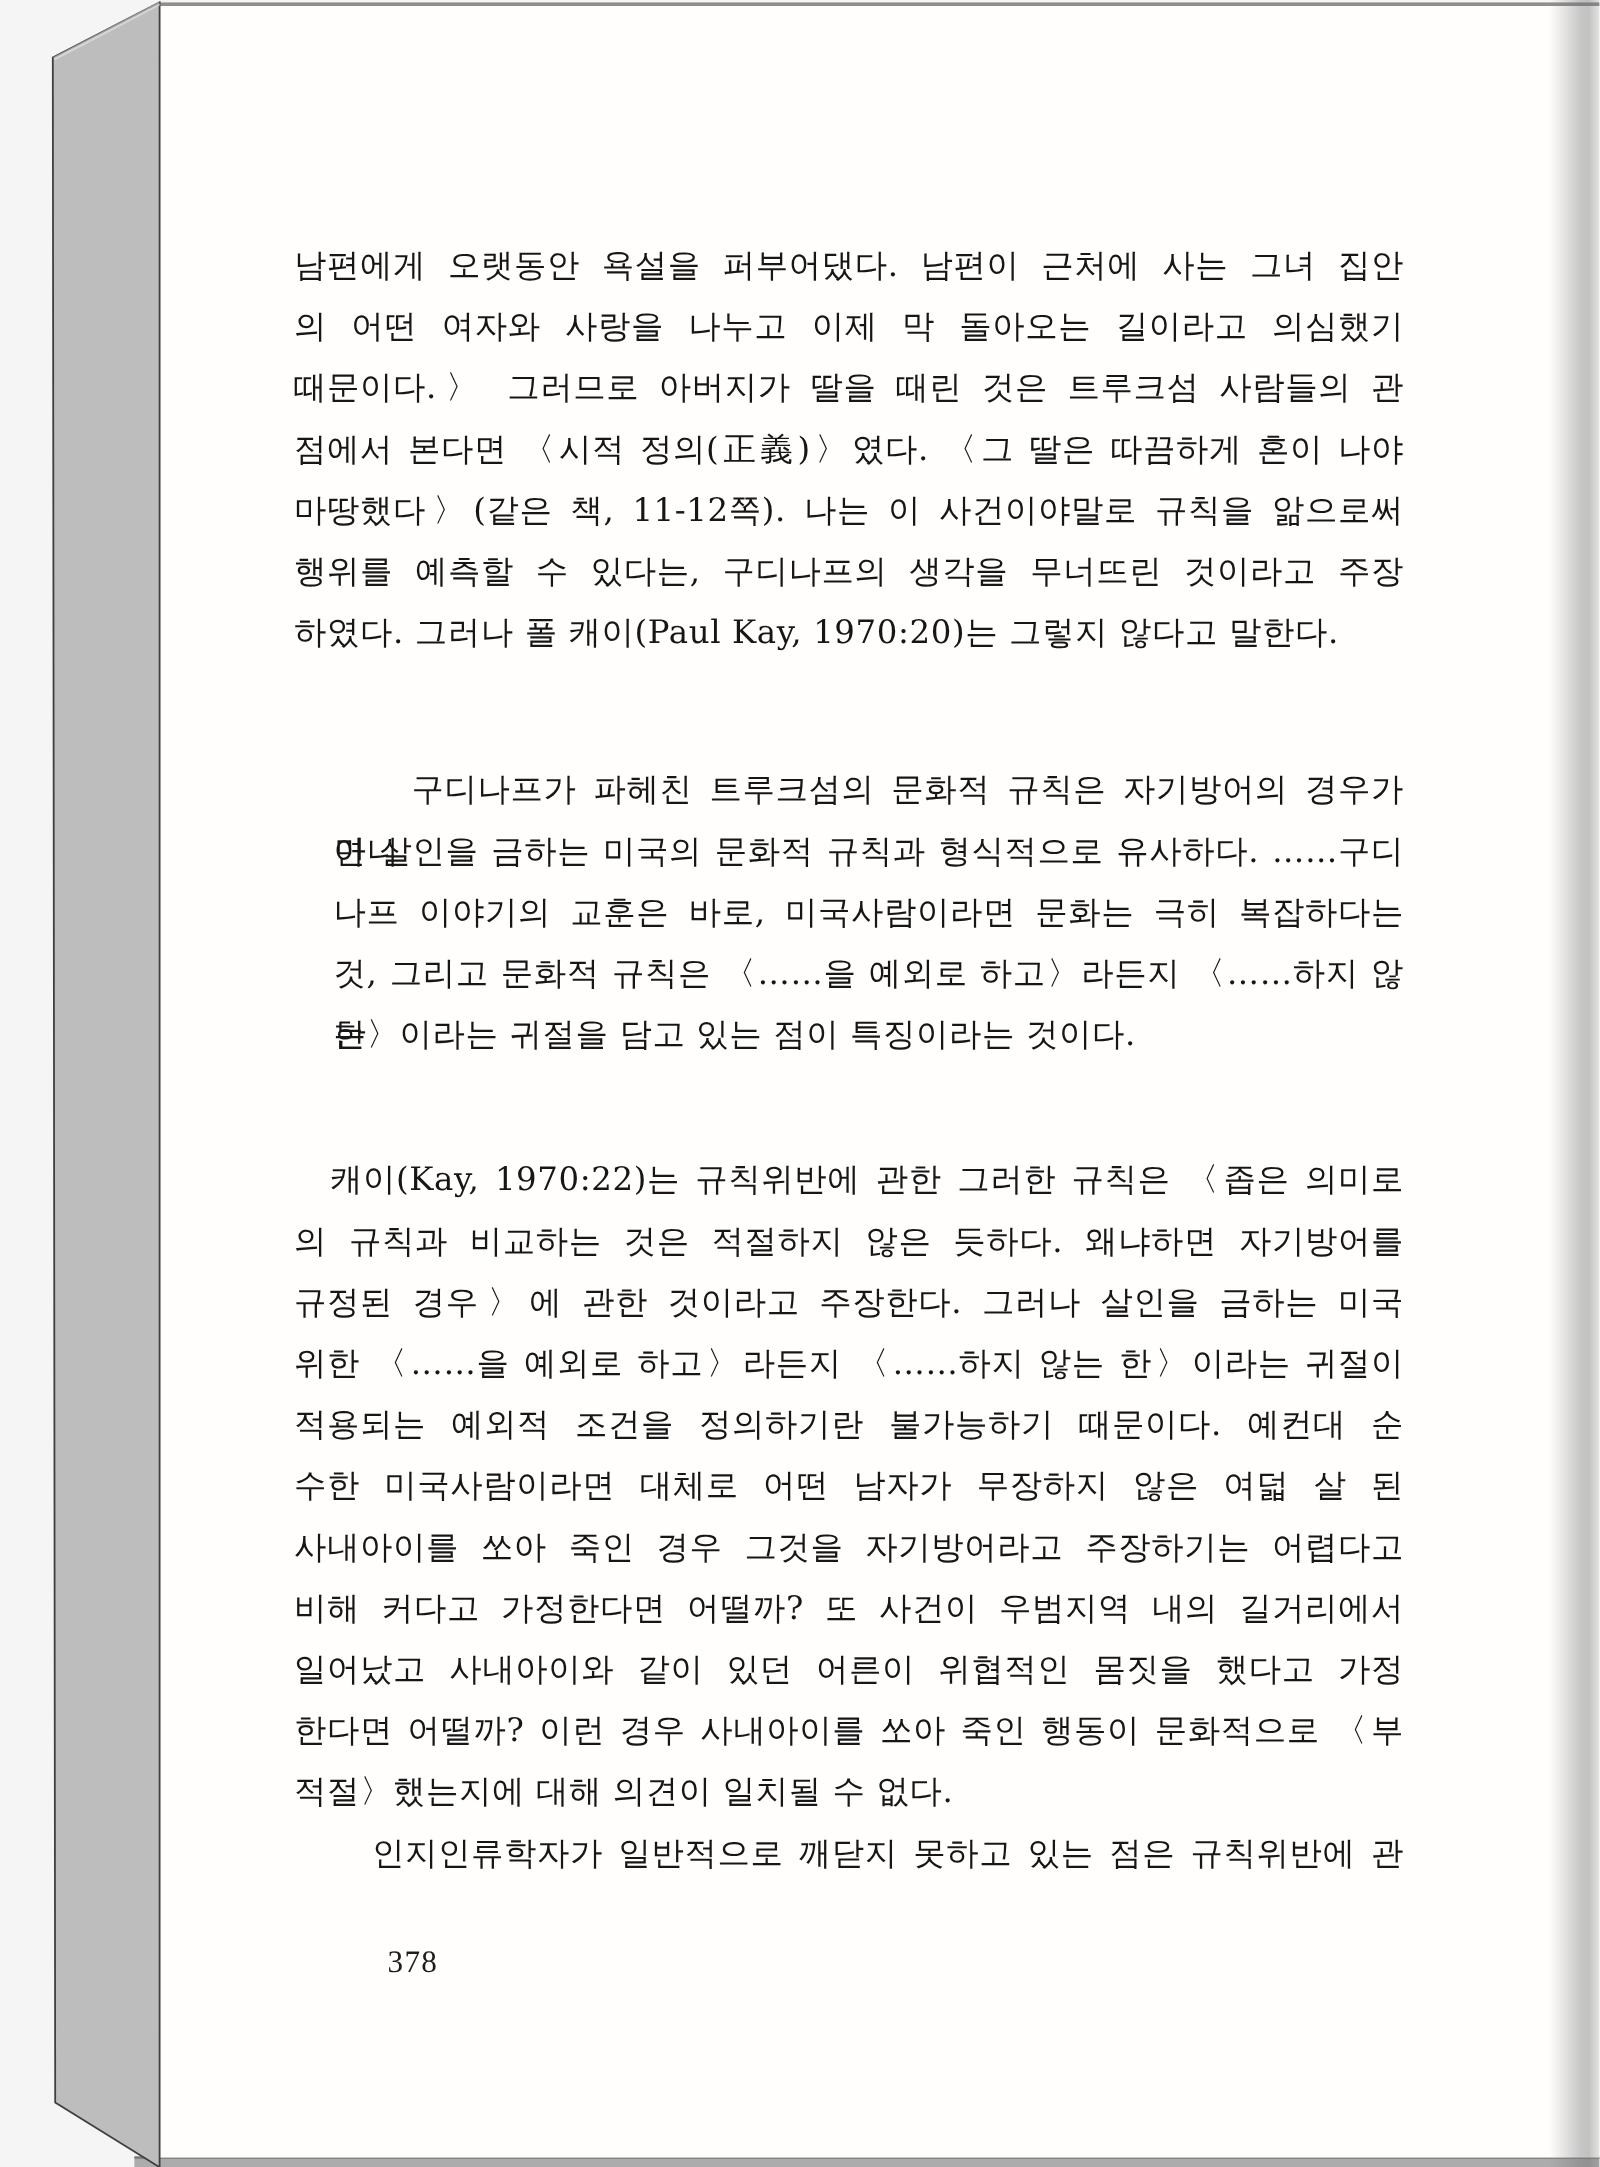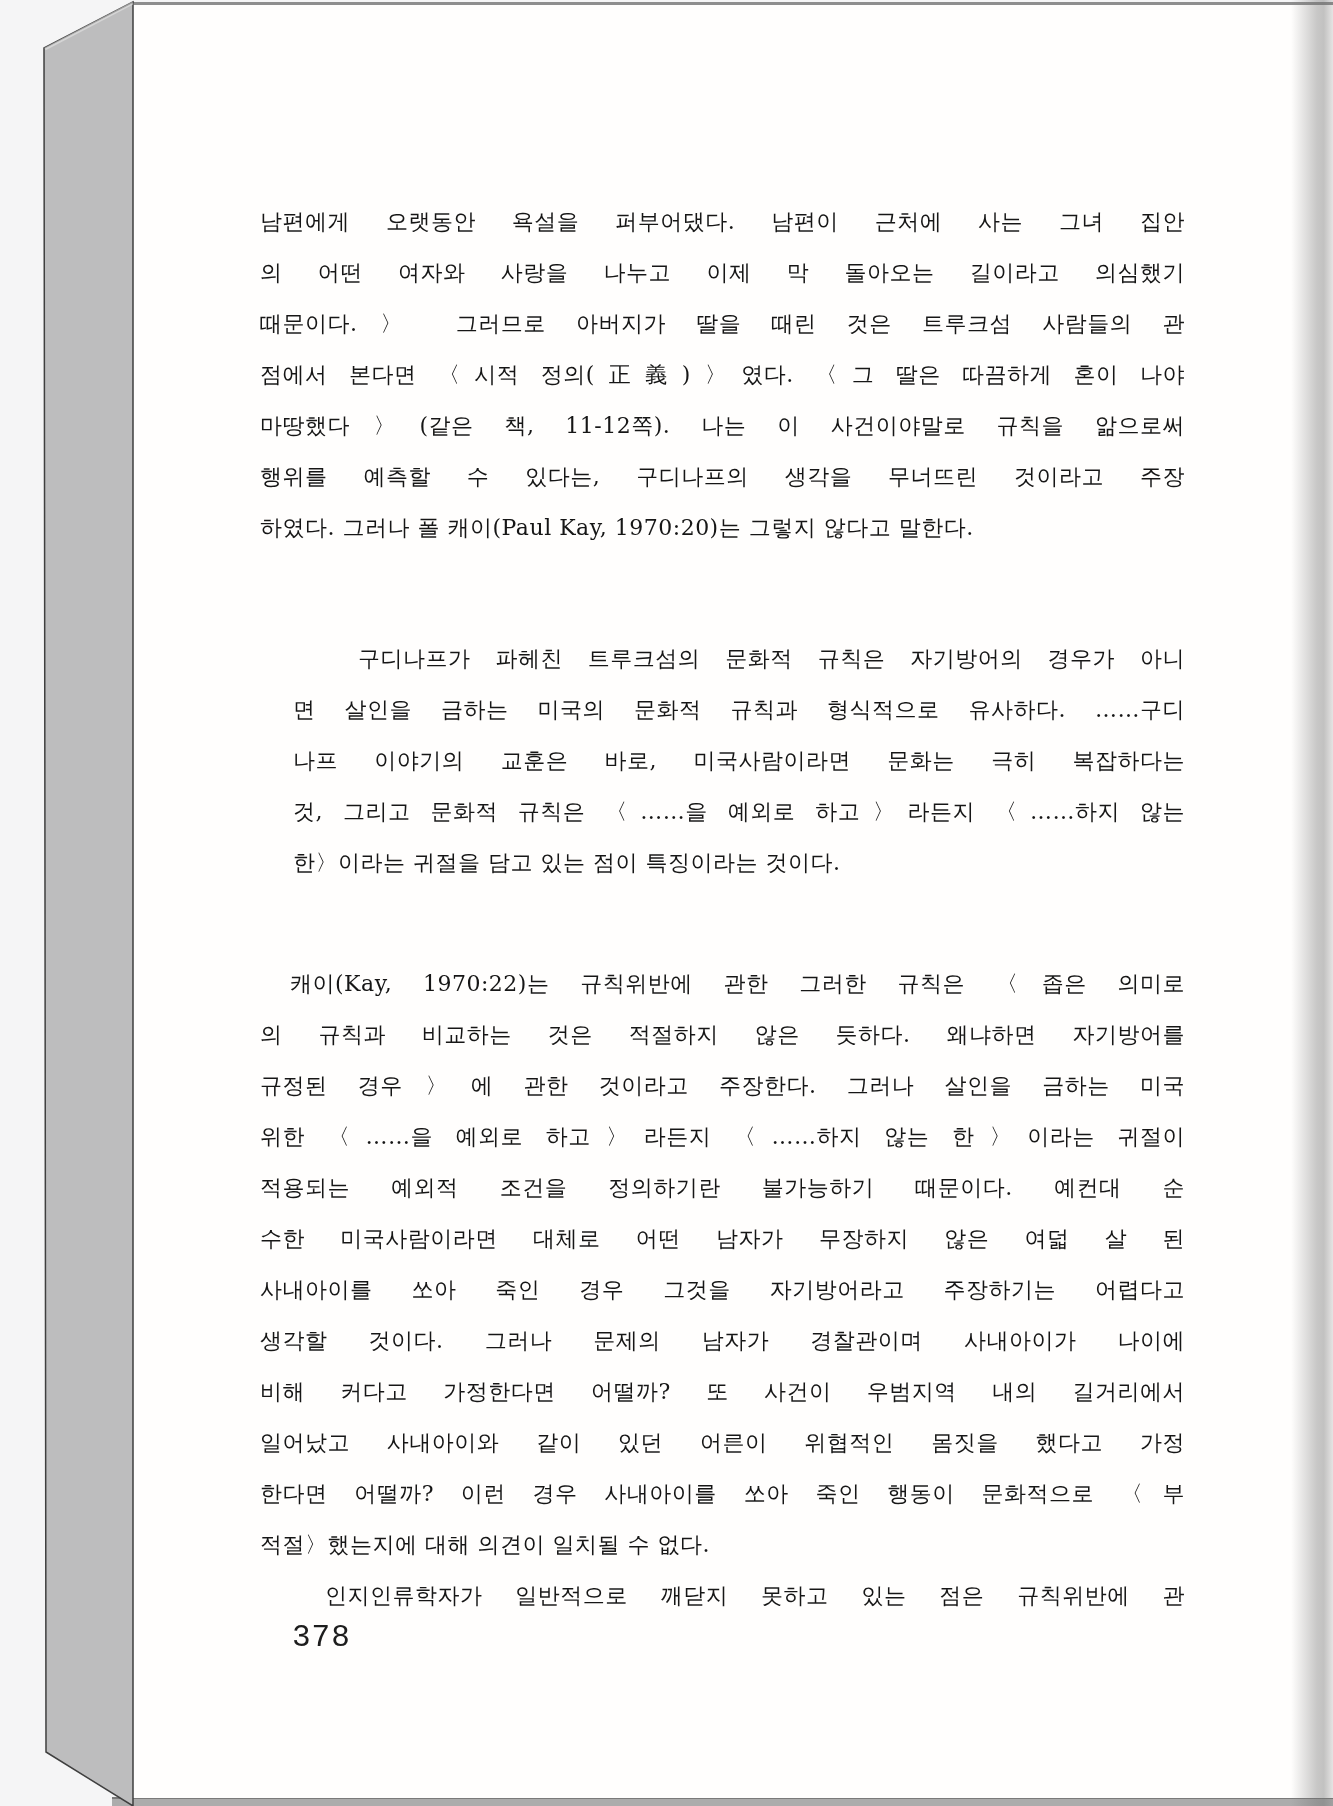--- a/index.html
+++ b/index.html
@@ -59,11 +59,11 @@
   
   #text-block {
     position: absolute;
-    left: 260px;
+    left: 245px;
     top: 196px;
     width: 925px;
     color: #161616;
-    font-size: 22px;
+    font-size: 27px;
     line-height: 51px;
     letter-spacing: 0.5px;
   }

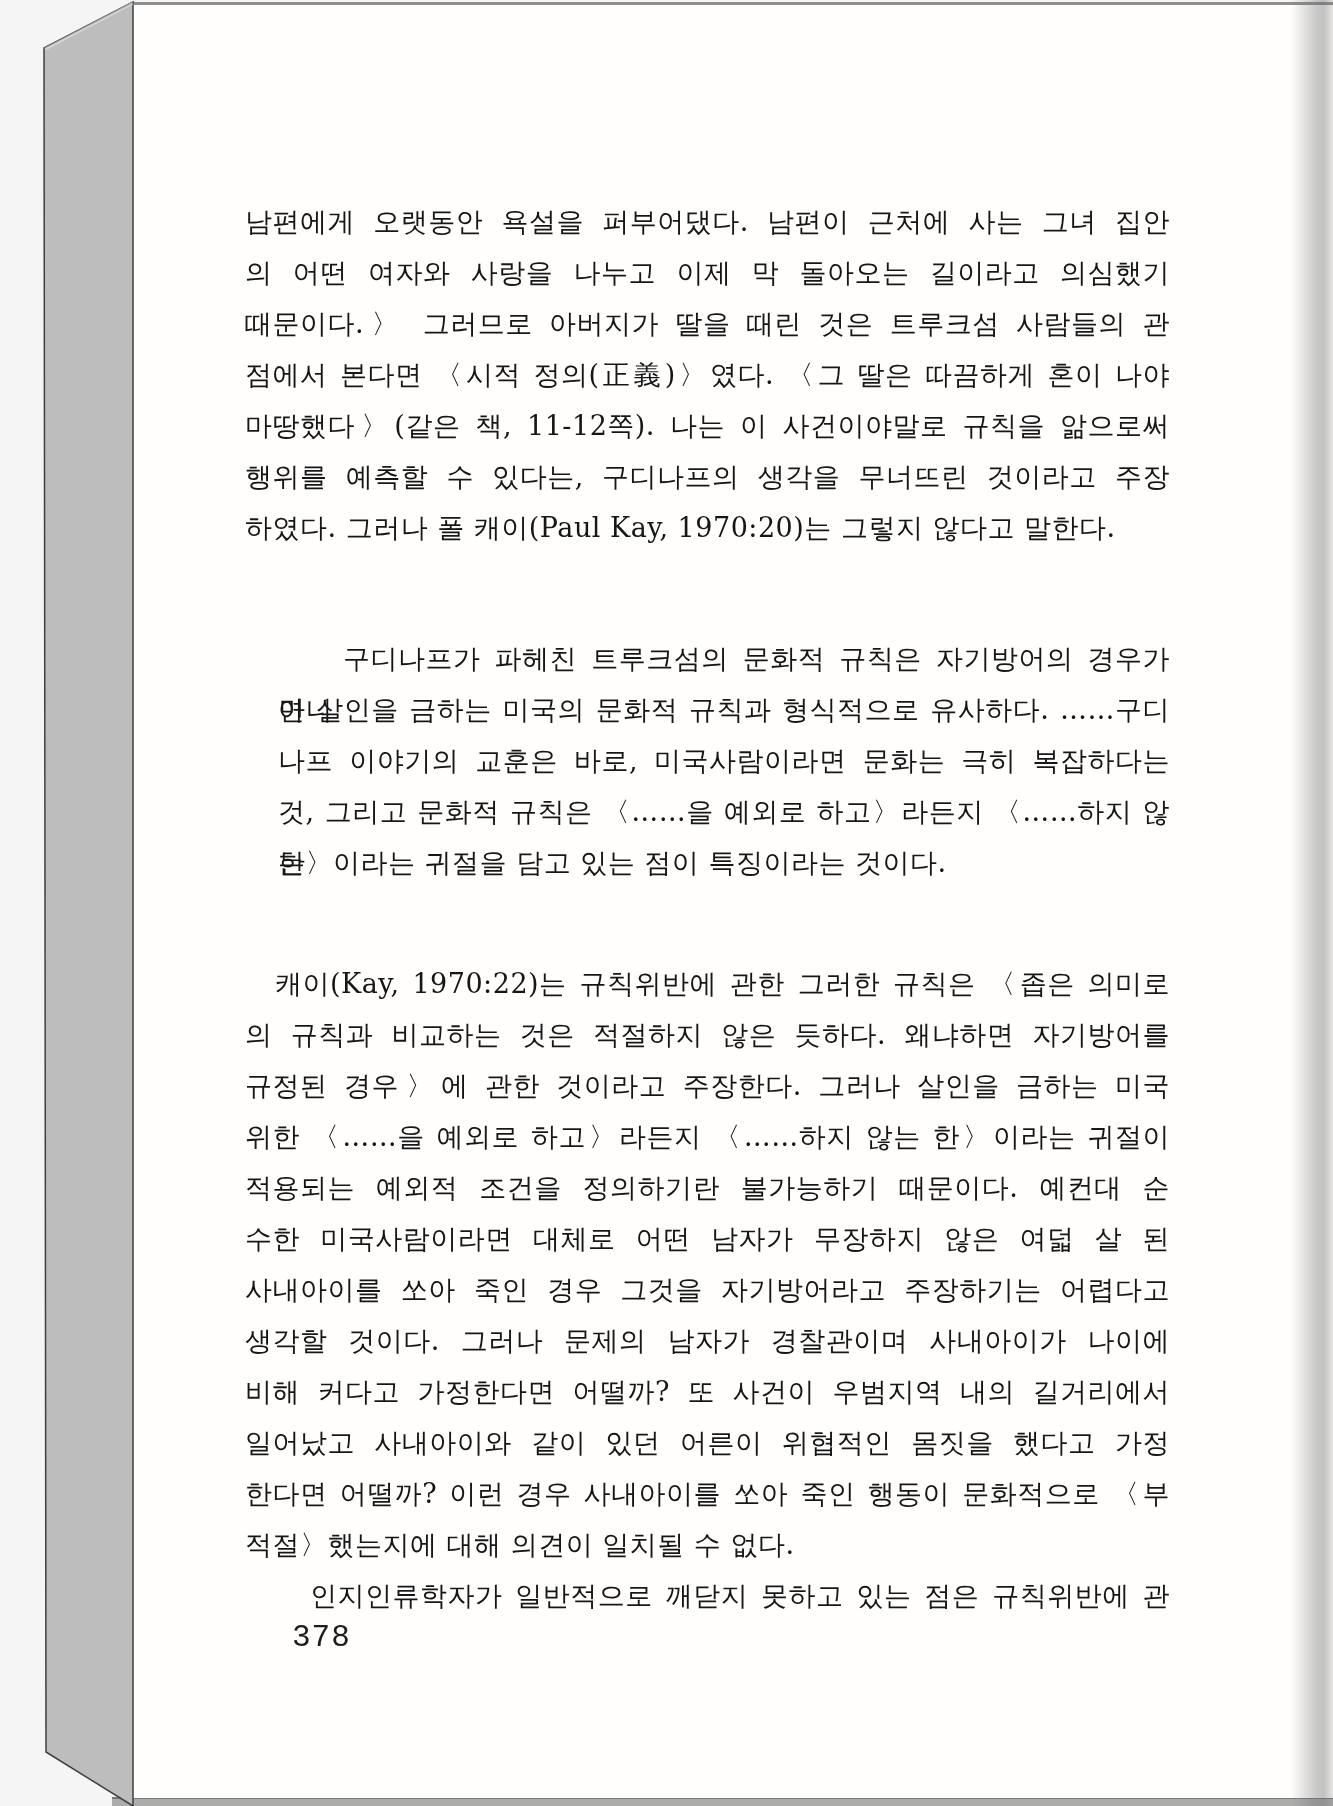--- a/index.html
+++ b/index.html
@@ -132,7 +132,6 @@
         <div class="line">적용되는 예외적 조건을 정의하기란 불가능하기 때문이다. 예컨대 순</div>
         <div class="line">수한 미국사람이라면 대체로 어떤 남자가 무장하지 않은 여덟 살 된</div>
         <div class="line">사내아이를 쏘아 죽인 경우 그것을 자기방어라고 주장하기는 어렵다고</div>
-        <div class="line">생각할 것이다. 그러나 문제의 남자가 경찰관이며 사내아이가 나이에</div>
         <div class="line">비해 커다고 가정한다면 어떨까? 또 사건이 우범지역 내의 길거리에서</div>
         <div class="line">일어났고 사내아이와 같이 있던 어른이 위협적인 몸짓을 했다고 가정</div>
         <div class="line">한다면 어떨까? 이런 경우 사내아이를 쏘아 죽인 행동이 문화적으로 〈부</div>

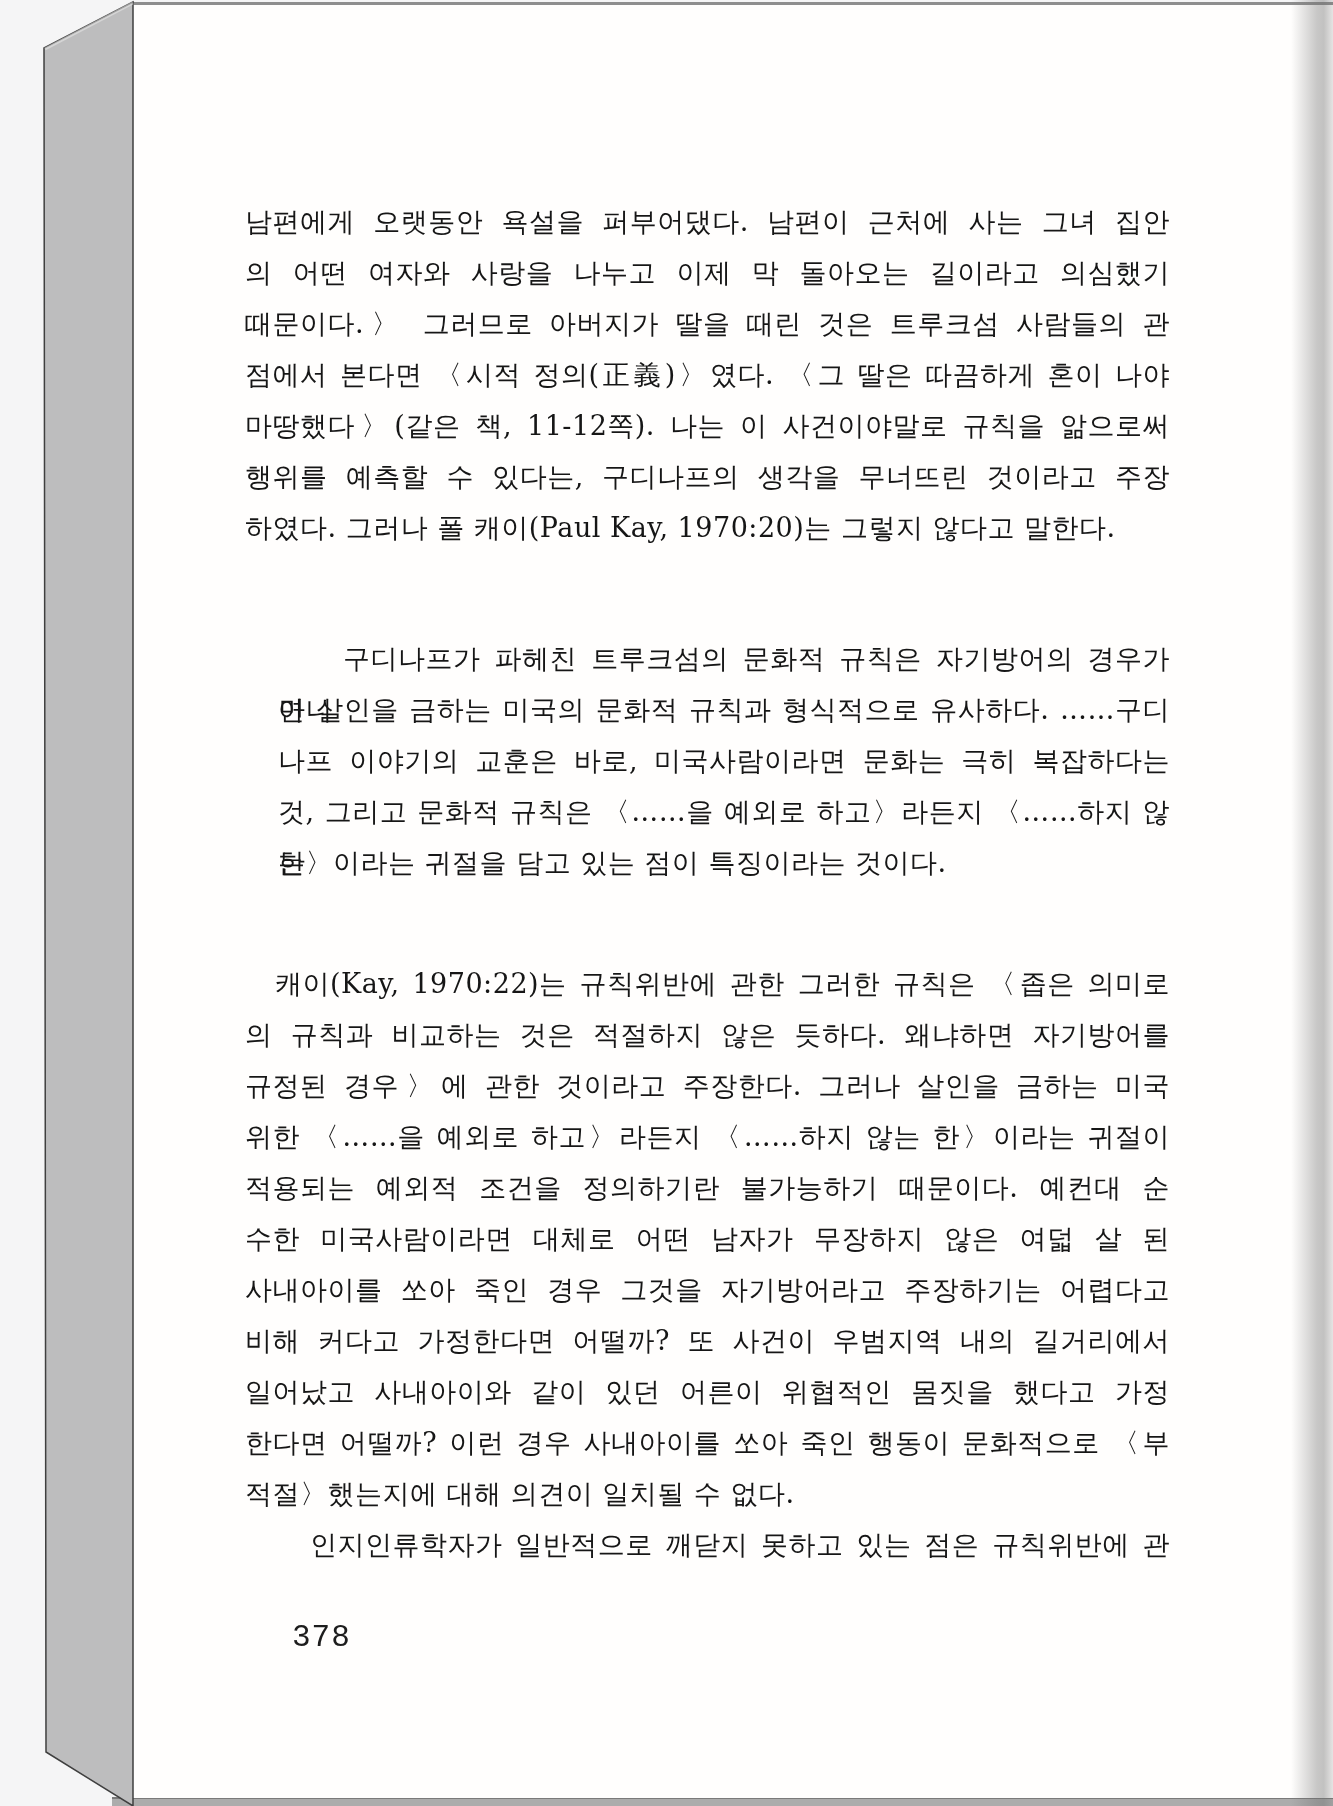--- a/index.html
+++ b/index.html
@@ -85,12 +85,12 @@
   .p-indented-cont .line:first-child { text-indent: 65px; }
   #page-number {
     position: absolute;
-    left: 292px;
+    left: 323px;
     top: 1620px;
-    font-size: 31px;
+    font-size: 26px;
     color: #1d1d1d;
     letter-spacing: 1px;
-    font-family: Liberation Mono, monospace;
+    font-family: Liberation Serif, serif;
   }
 </style>
 </head>

